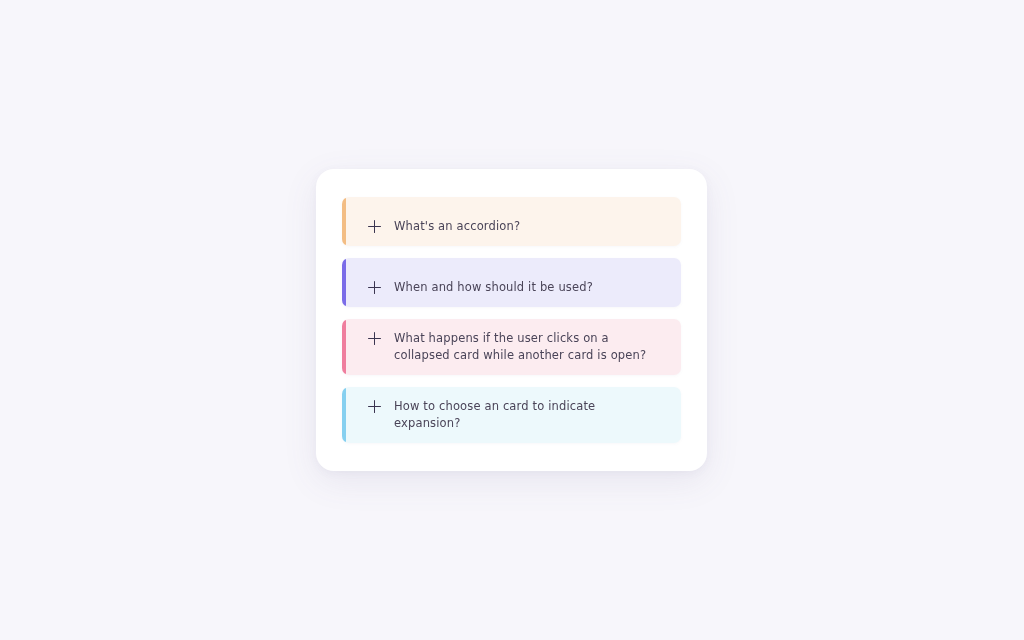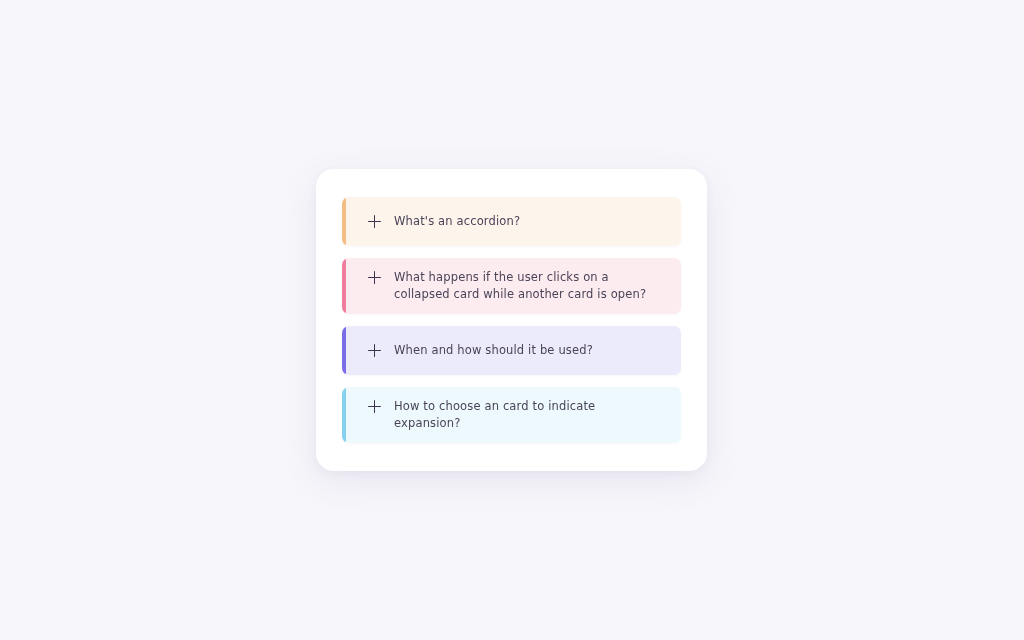--- a/index.html
+++ b/index.html
@@ -50,7 +50,7 @@
   .acc-item {
     position: relative;
     display: flex;
-    align-items: center;
+    align-items: flex-end;
     min-height: 49px;
     border-radius: 7px;
     overflow: hidden;

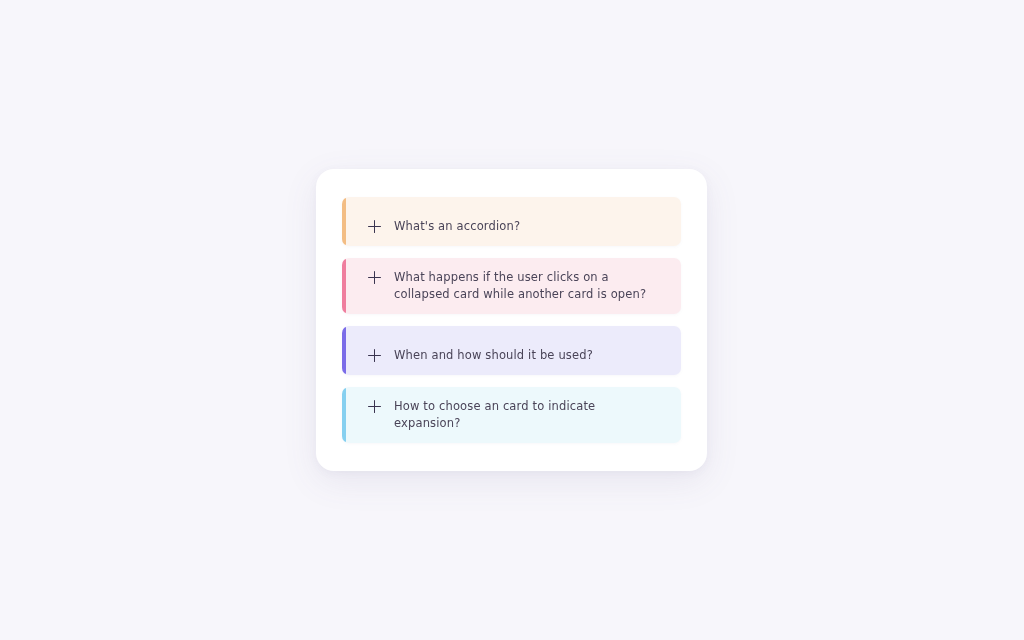--- a/index.html
+++ b/index.html
@@ -133,16 +133,16 @@
       <span class="acc-label" style="color: rgb(74, 68, 88);">What's an accordion?</span>
     </div>
   </div>
+        <div class="acc-item" style="--accent: #7b6ce8; background: rgb(236, 235, 251);">
+    <div class="acc-row">
+      <span class="plus-icon"></span>
+      <span class="acc-label" style="color: rgb(74, 68, 88);">When and how should it be used?</span>
+    </div>
+  </div>
         <div class="acc-item" style="--accent: #ef7e9e; background: rgb(252, 236, 240);">
     <div class="acc-row">
       <span class="plus-icon"></span>
       <span class="acc-label" style="color: rgb(74, 68, 88);">What happens if the user clicks on a collapsed card while another card is open?</span>
-    </div>
-  </div>
-        <div class="acc-item" style="--accent: #7b6ce8; background: rgb(236, 235, 251);">
-    <div class="acc-row">
-      <span class="plus-icon"></span>
-      <span class="acc-label" style="color: rgb(74, 68, 88);">When and how should it be used?</span>
     </div>
   </div>
         <div class="acc-item" style="--accent: #86d0f0; background: rgb(237, 249, 252);">

